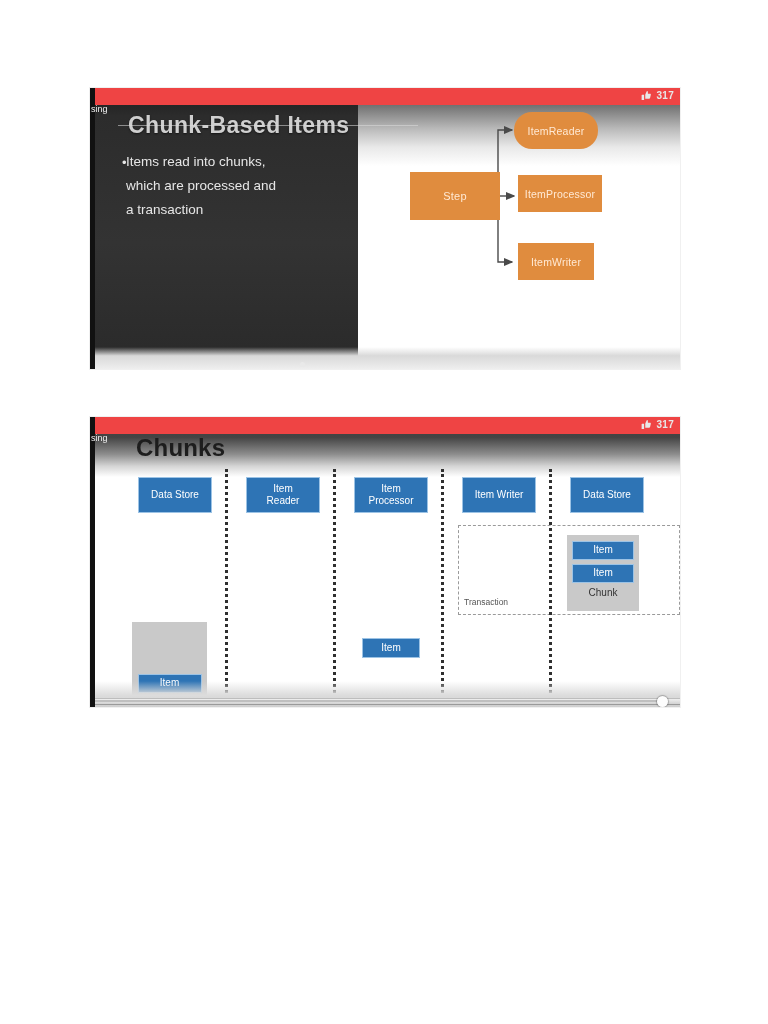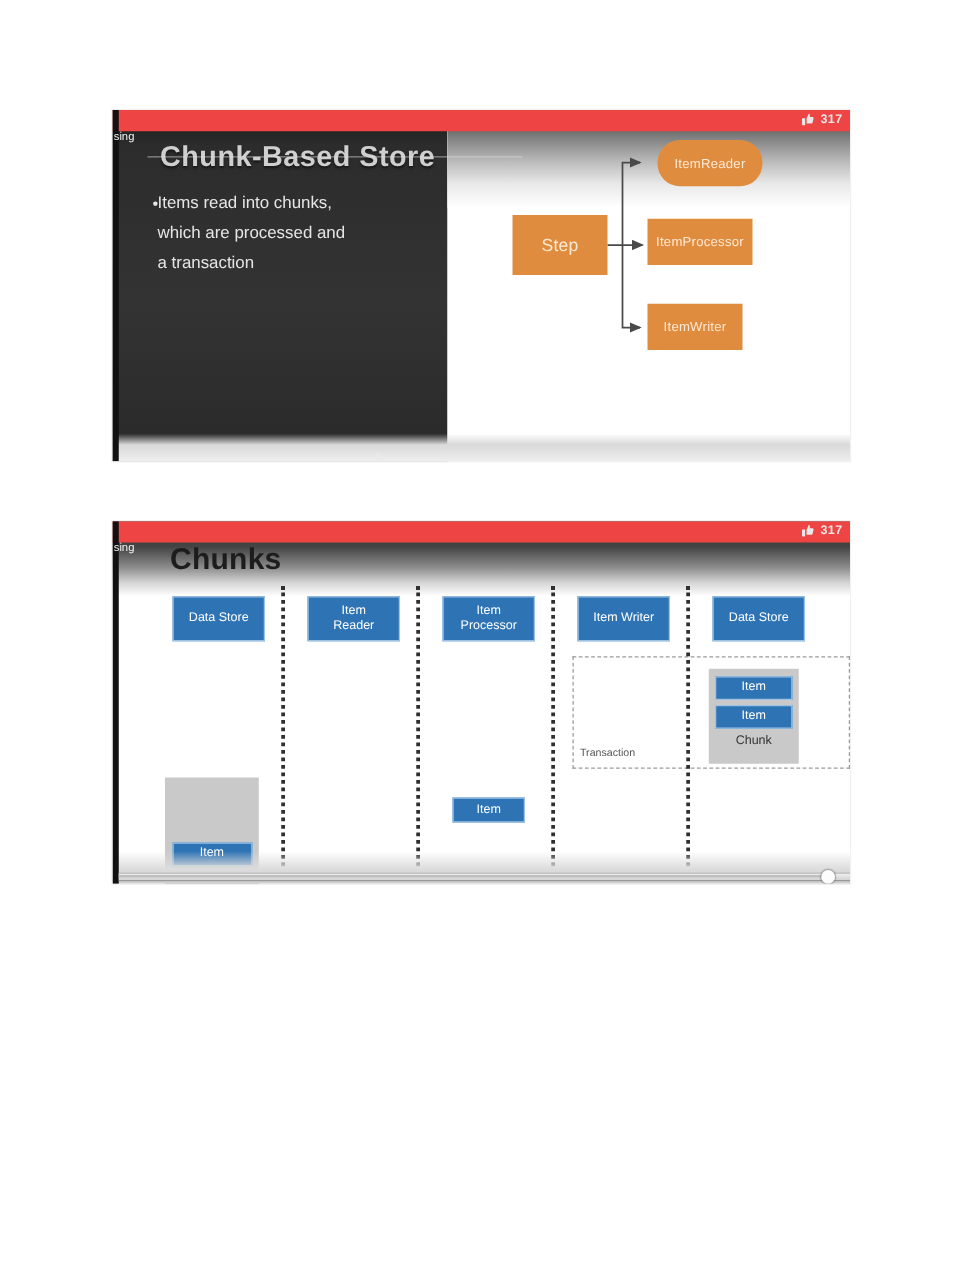--- a/index.html
+++ b/index.html
@@ -130,7 +130,7 @@
         <div class="obox r3">ItemWriter</div>
       </div>
 
-      <div class="s1-title">Chunk-Based Store</div>
+      <div class="s1-title">Chunk-Based Items</div>
       <div class="scanline"></div>
 
       <div class="s1-bullet">

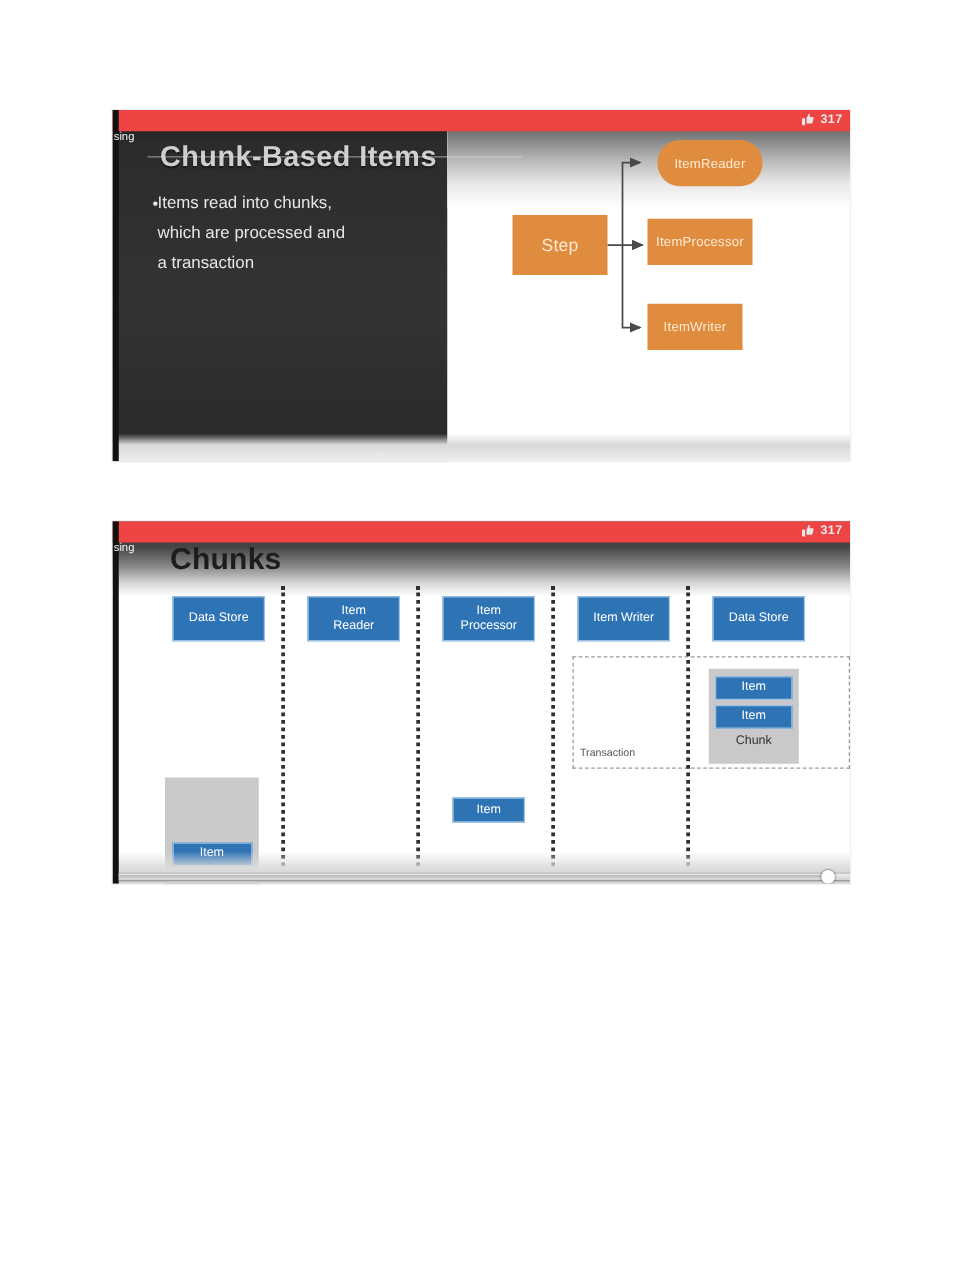--- a/index.html
+++ b/index.html
@@ -58,7 +58,7 @@
         font-size:10.5px;display:flex;align-items:center;justify-content:center;
         letter-spacing:.2px;}
   .obox.step{left:52px;top:84px;width:76px;height:48px;font-size:14px;}
-  .obox.r1{left:168px;top:24px;width:84px;height:37px;border-radius:18px;}
+  .obox.r1{left:156px;top:24px;width:84px;height:37px;border-radius:18px;}
   .obox.r2{left:160px;top:87px;width:84px;height:37px;}
   .obox.r3{left:160px;top:155px;width:76px;height:37px;}
 

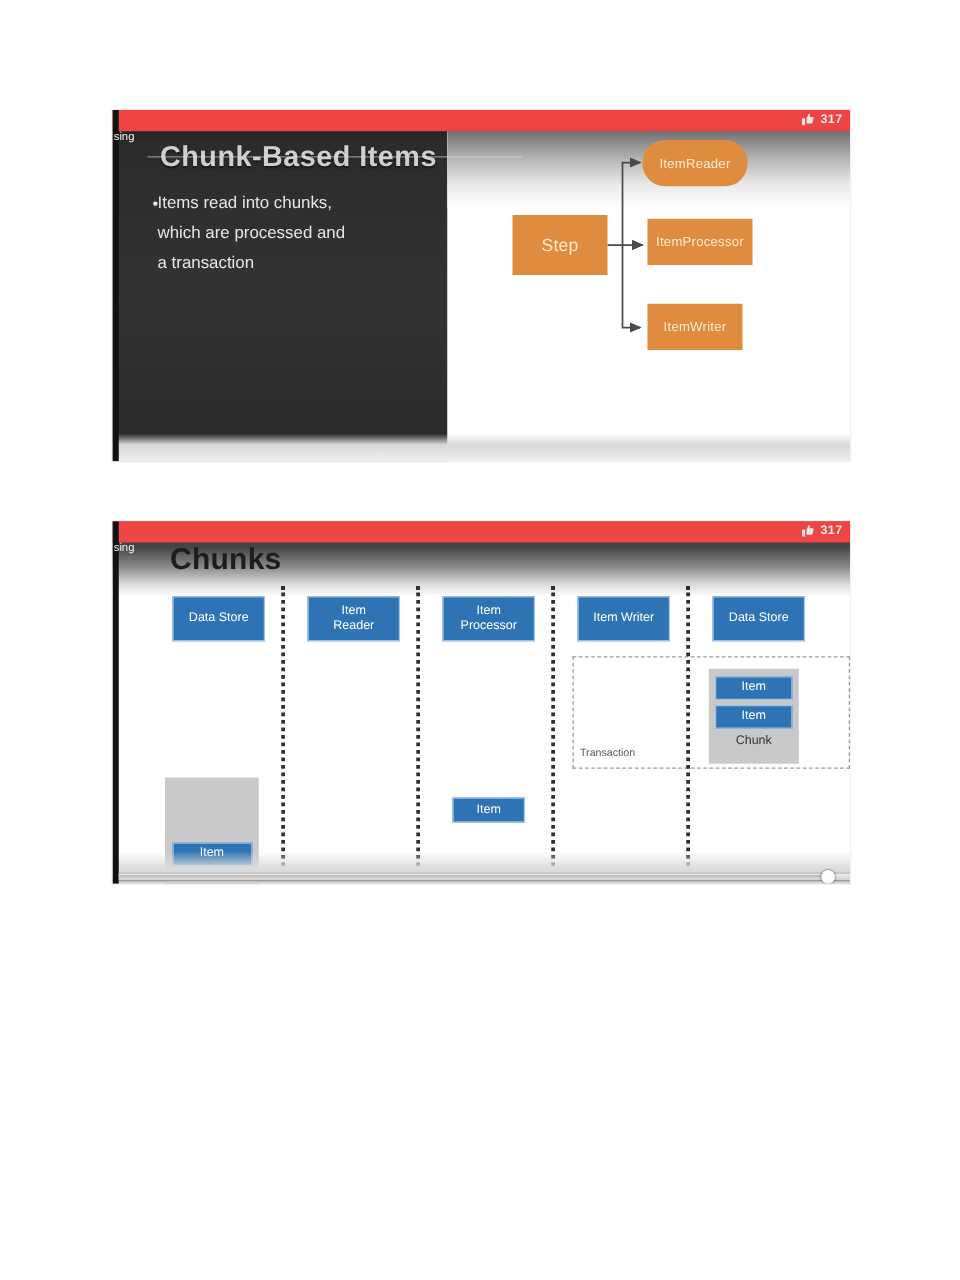--- a/index.html
+++ b/index.html
@@ -57,7 +57,7 @@
   .obox{position:absolute;background:#e08c3e;color:#ffe9d4;
         font-size:10.5px;display:flex;align-items:center;justify-content:center;
         letter-spacing:.2px;}
-  .obox.step{left:52px;top:84px;width:76px;height:48px;font-size:14px;}
+  .obox.step{left:52px;top:84px;width:90px;height:48px;font-size:11px;}
   .obox.r1{left:156px;top:24px;width:84px;height:37px;border-radius:18px;}
   .obox.r2{left:160px;top:87px;width:84px;height:37px;}
   .obox.r3{left:160px;top:155px;width:76px;height:37px;}

